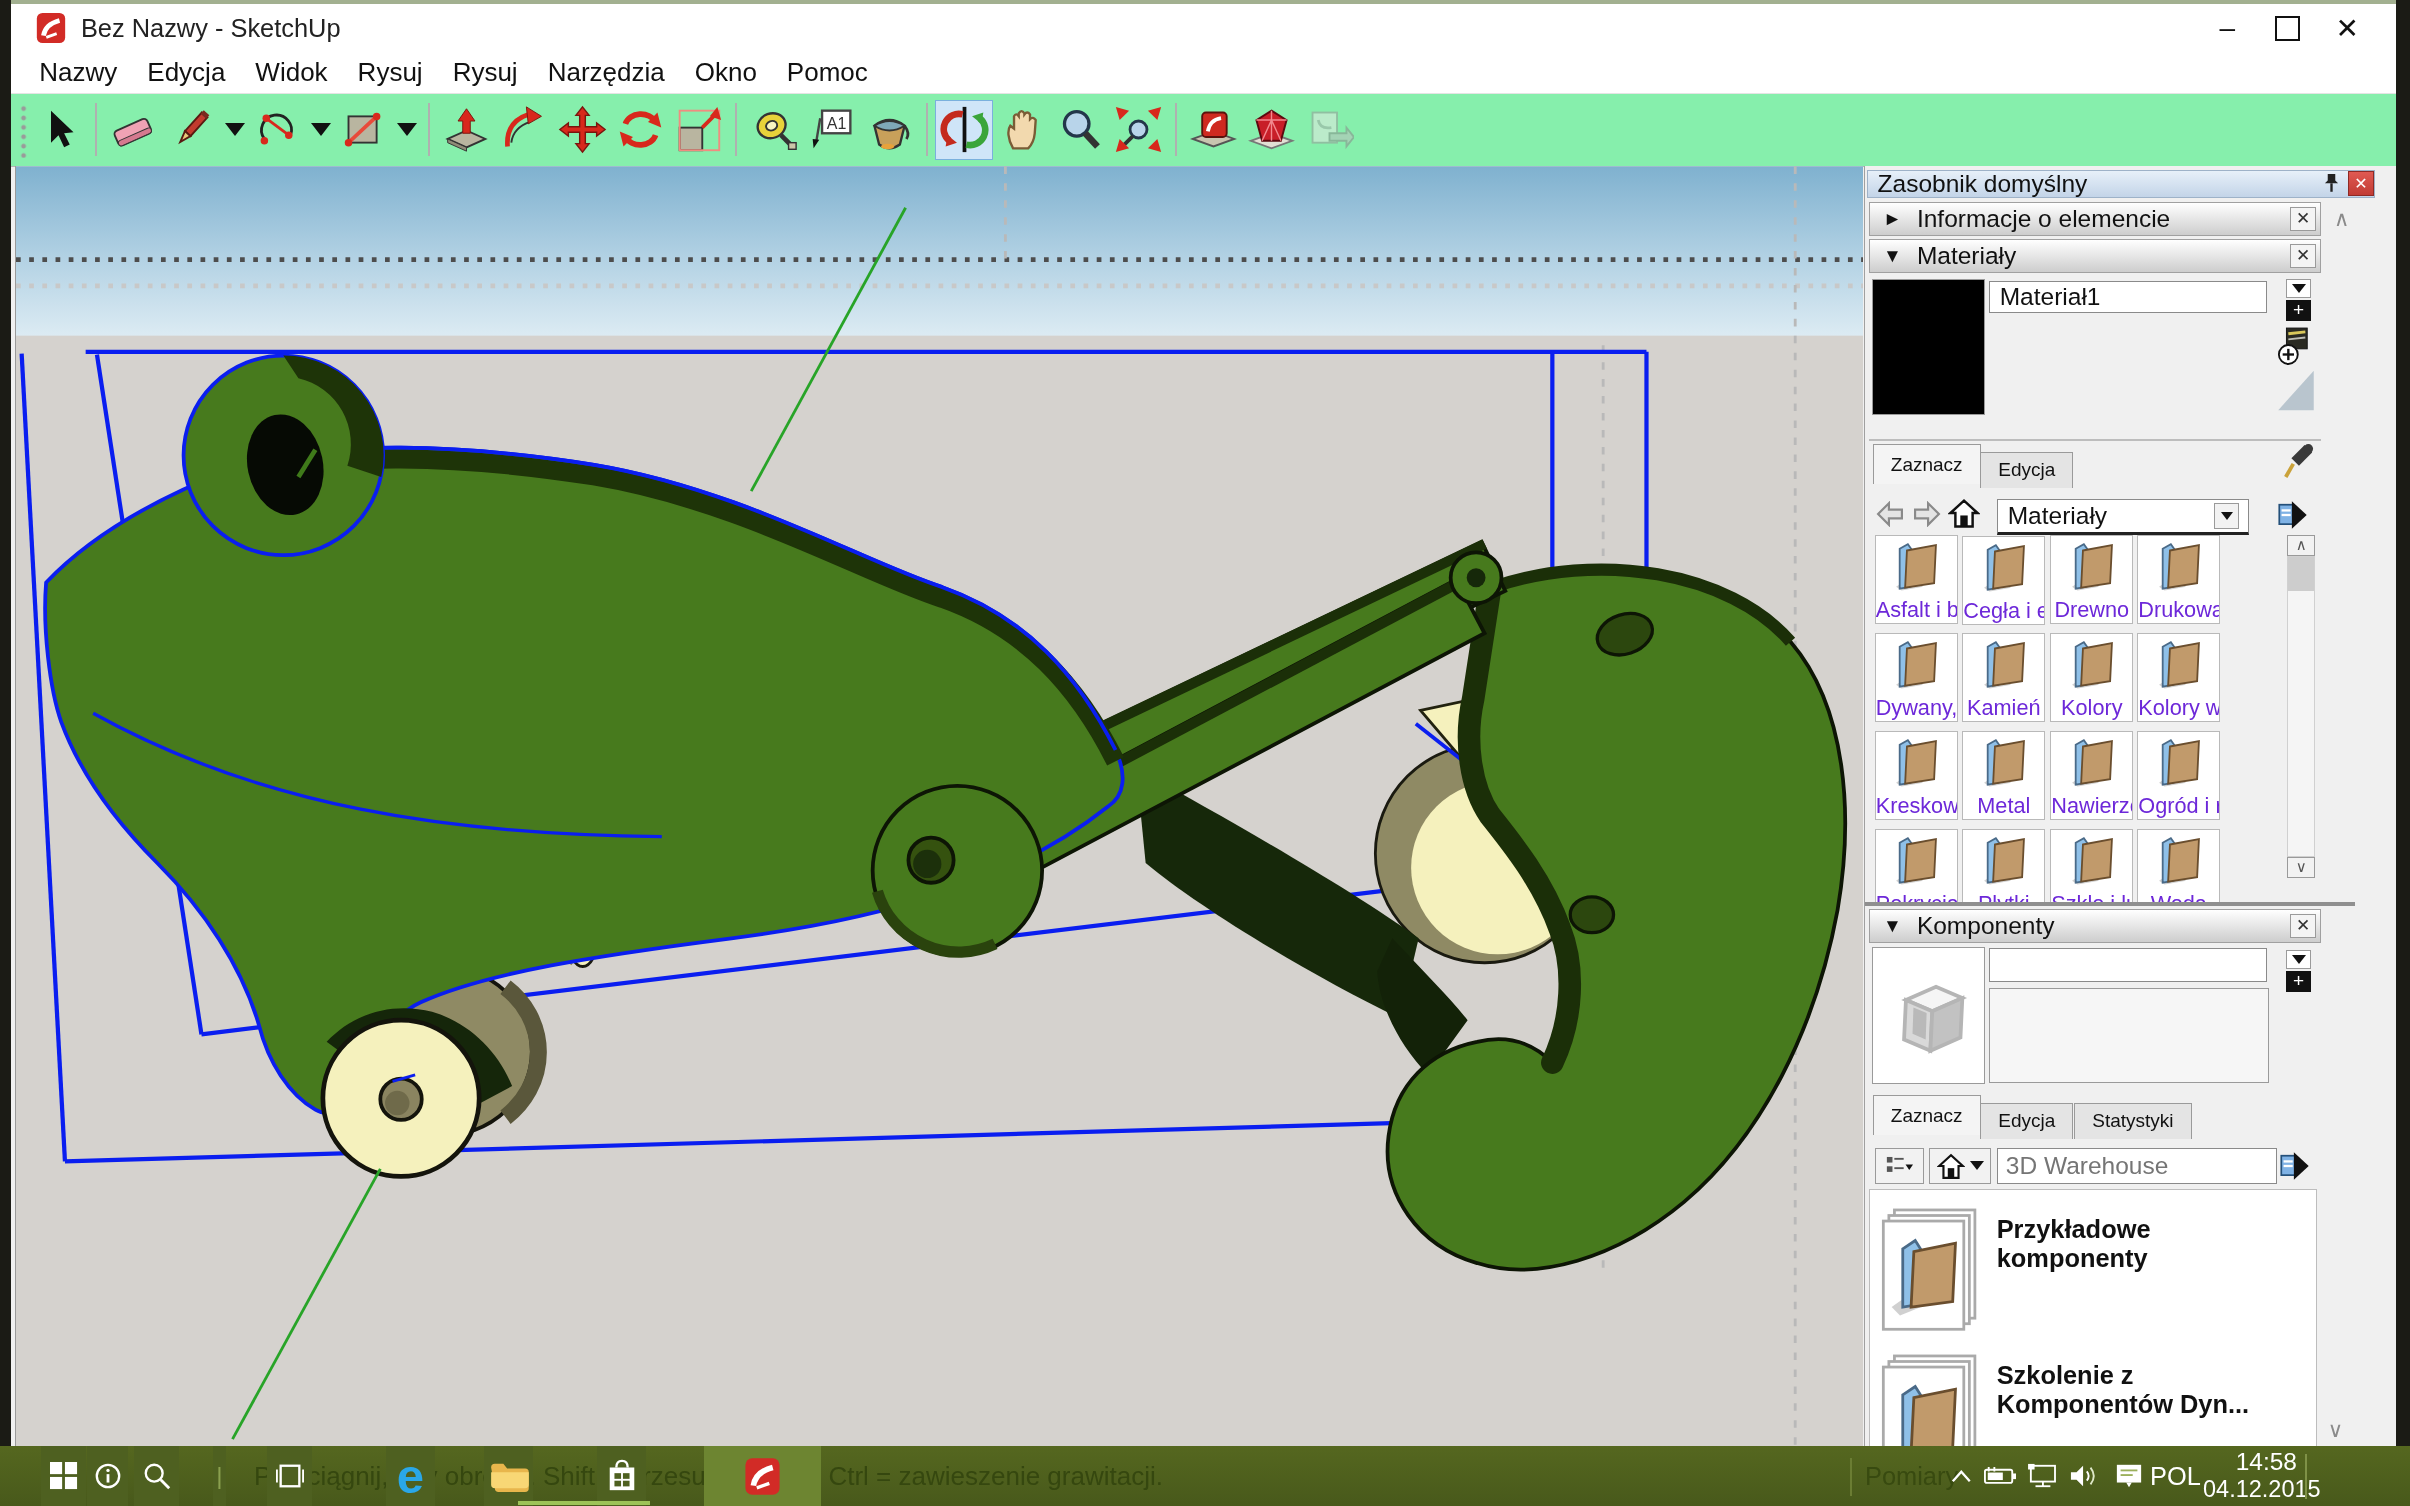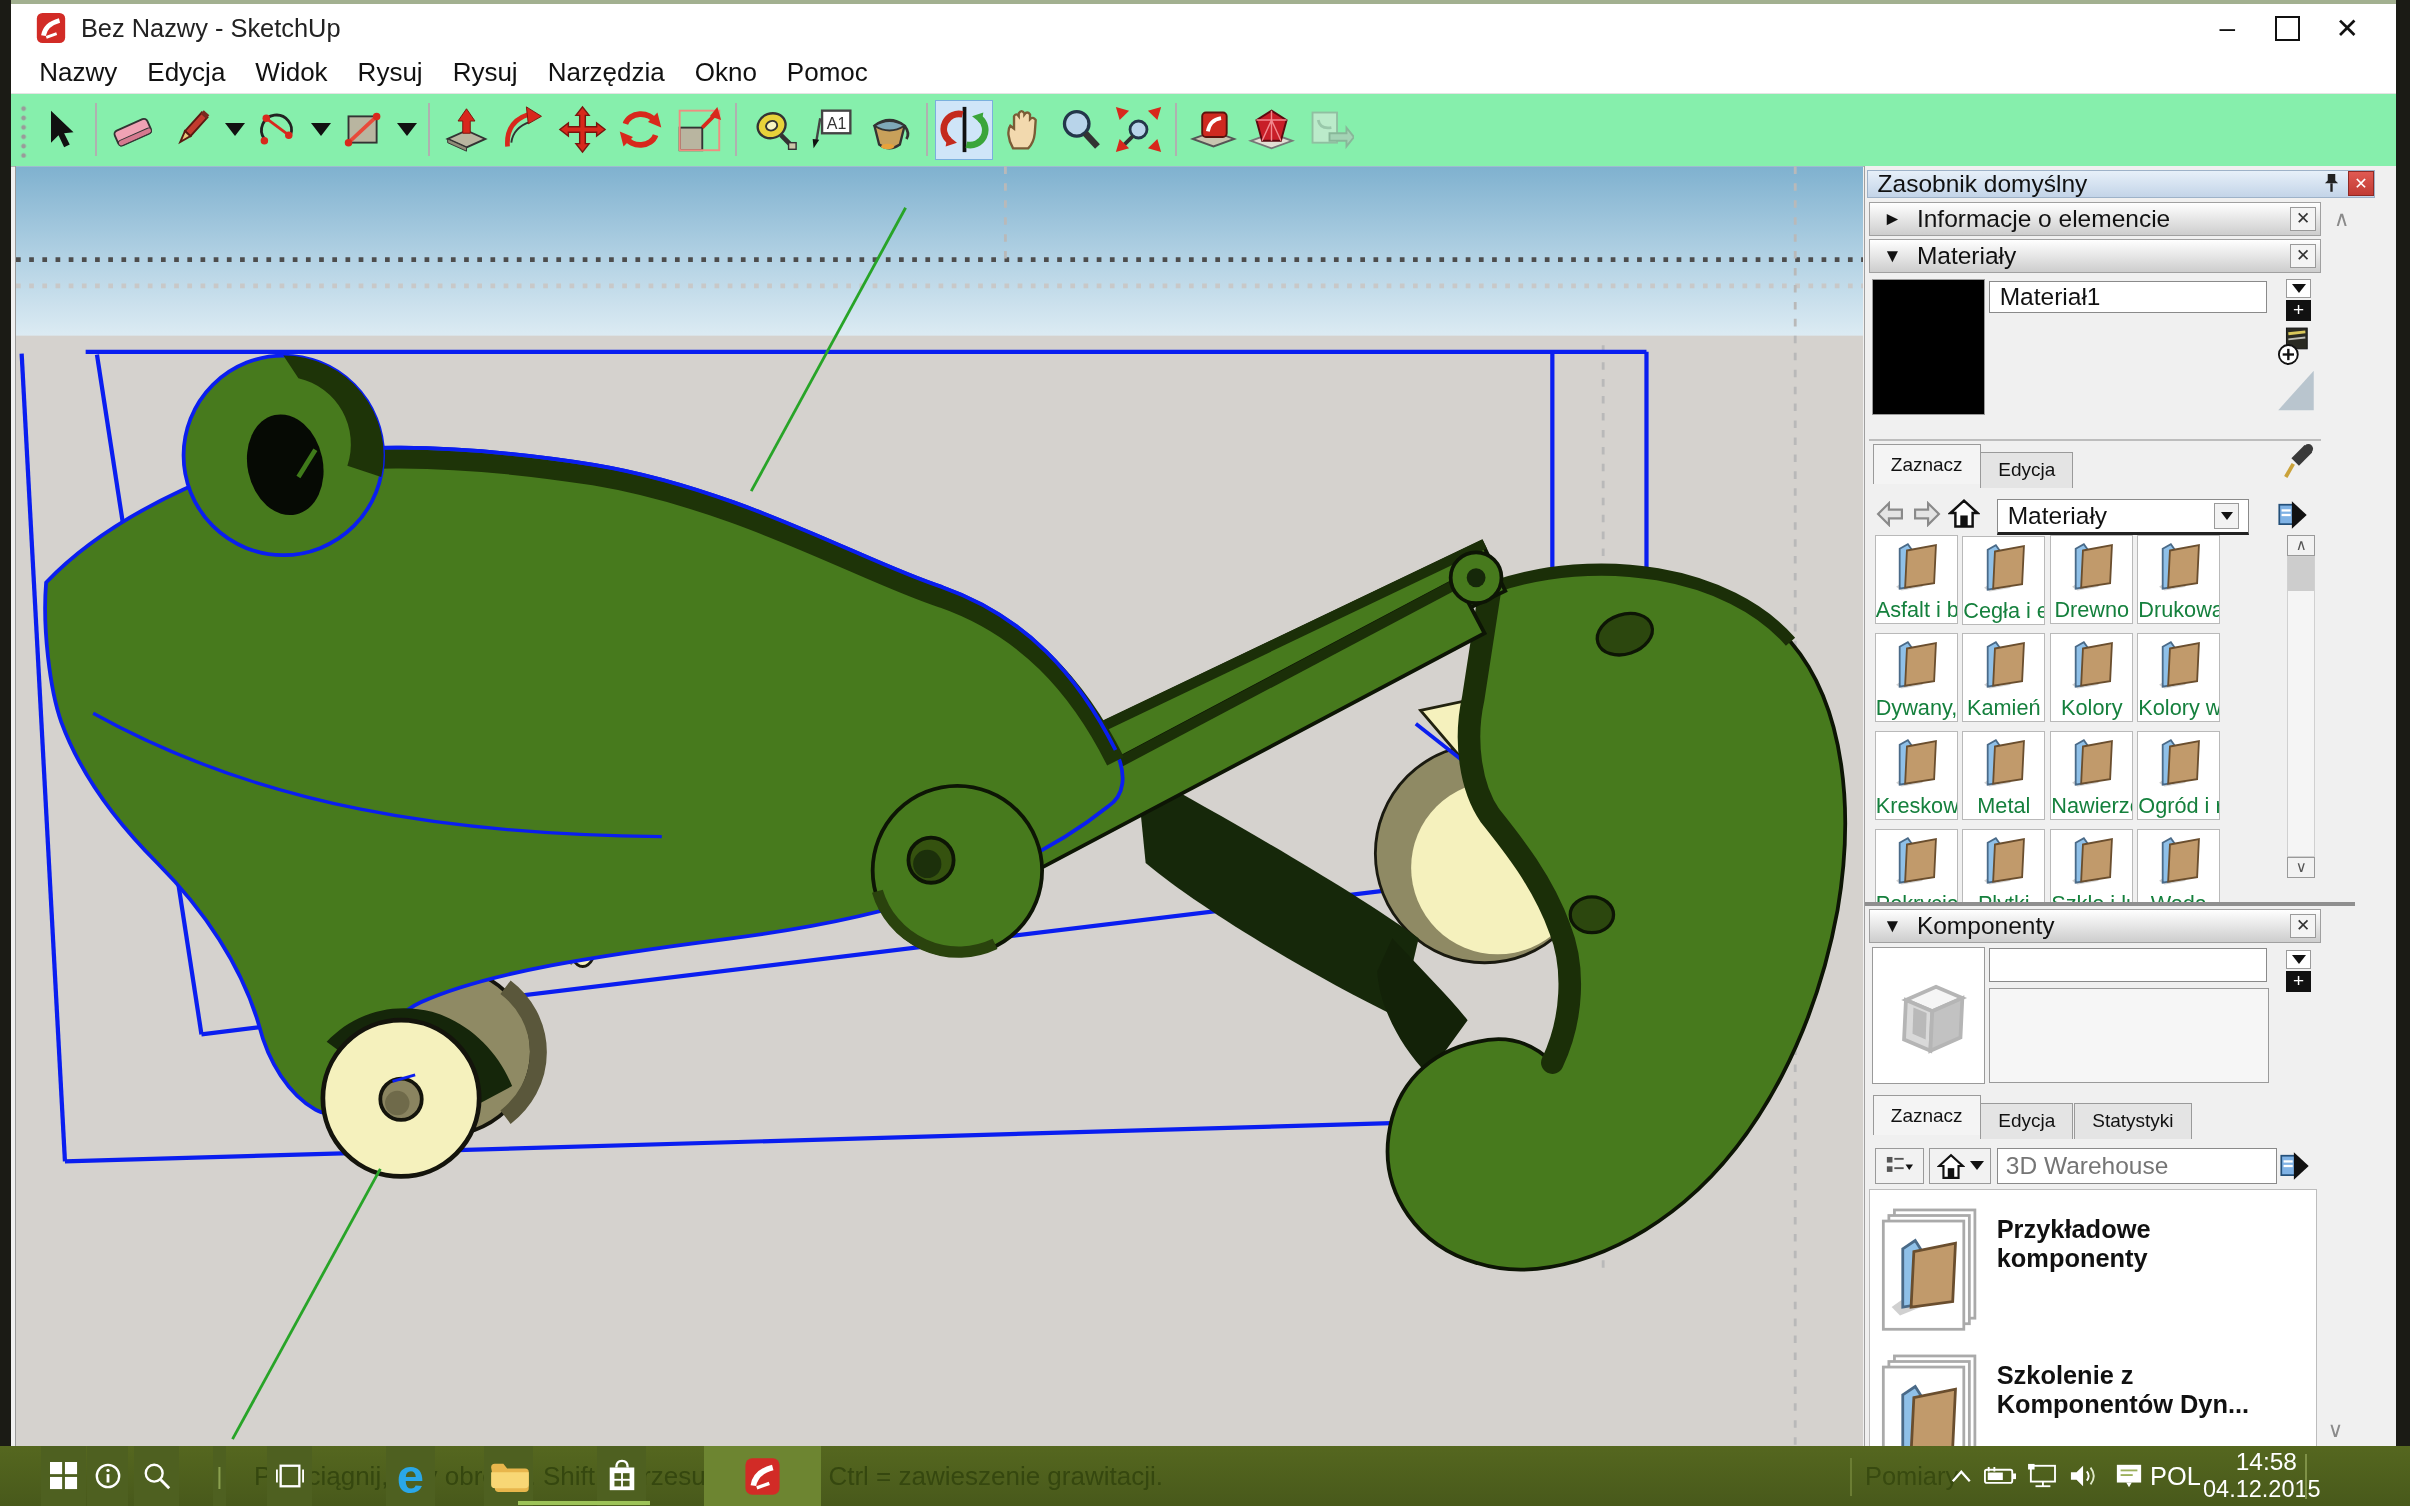--- a/index.html
+++ b/index.html
@@ -34,7 +34,7 @@
   .tab.active{background:#f4f4f4;height:40px;margin-top:-3.8px;}
   .field{background:#fff;border:0.9px solid #8a8a8a;box-sizing:border-box;font-size:24.5px;color:#111;padding:0 9.4px;font-family:"Liberation Sans",sans-serif;}
   .cell{position:absolute;width:83px;height:89px;border:1.9px solid #b9b9b9;background:#fff;box-sizing:border-box;overflow:hidden;text-align:center;}
-  .cell .flbl{font-size:21.7px;color:#15803d;white-space:nowrap;margin-top:0px;}
+  .cell .flbl{font-size:21.7px;color:#6d28d9;white-space:nowrap;margin-top:0px;}
   .sbtn{background:#f2f2f2;border:0.9px solid #9a9a9a;box-sizing:border-box;display:flex;align-items:center;justify-content:center;color:#555;}
   .citem-lbl{font-size:25.4px;font-weight:bold;color:#111;}
   

